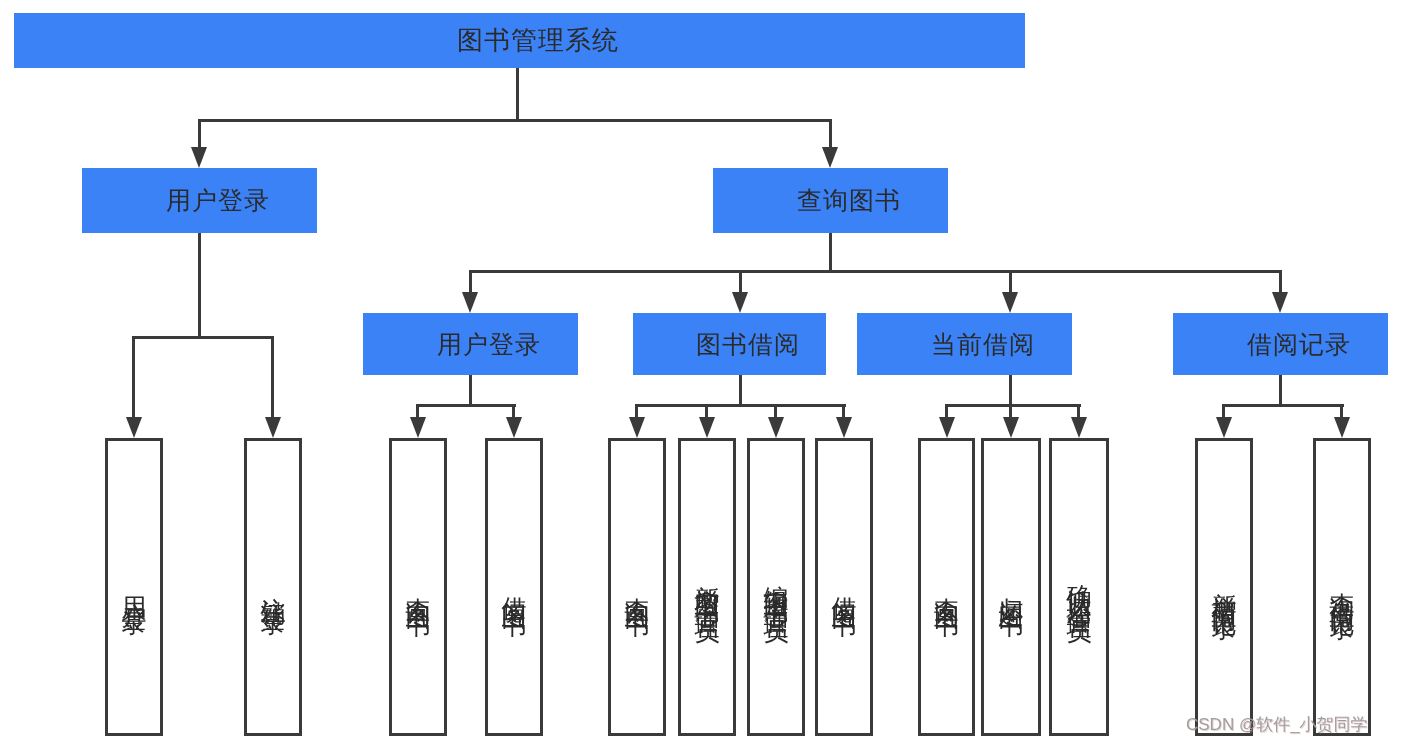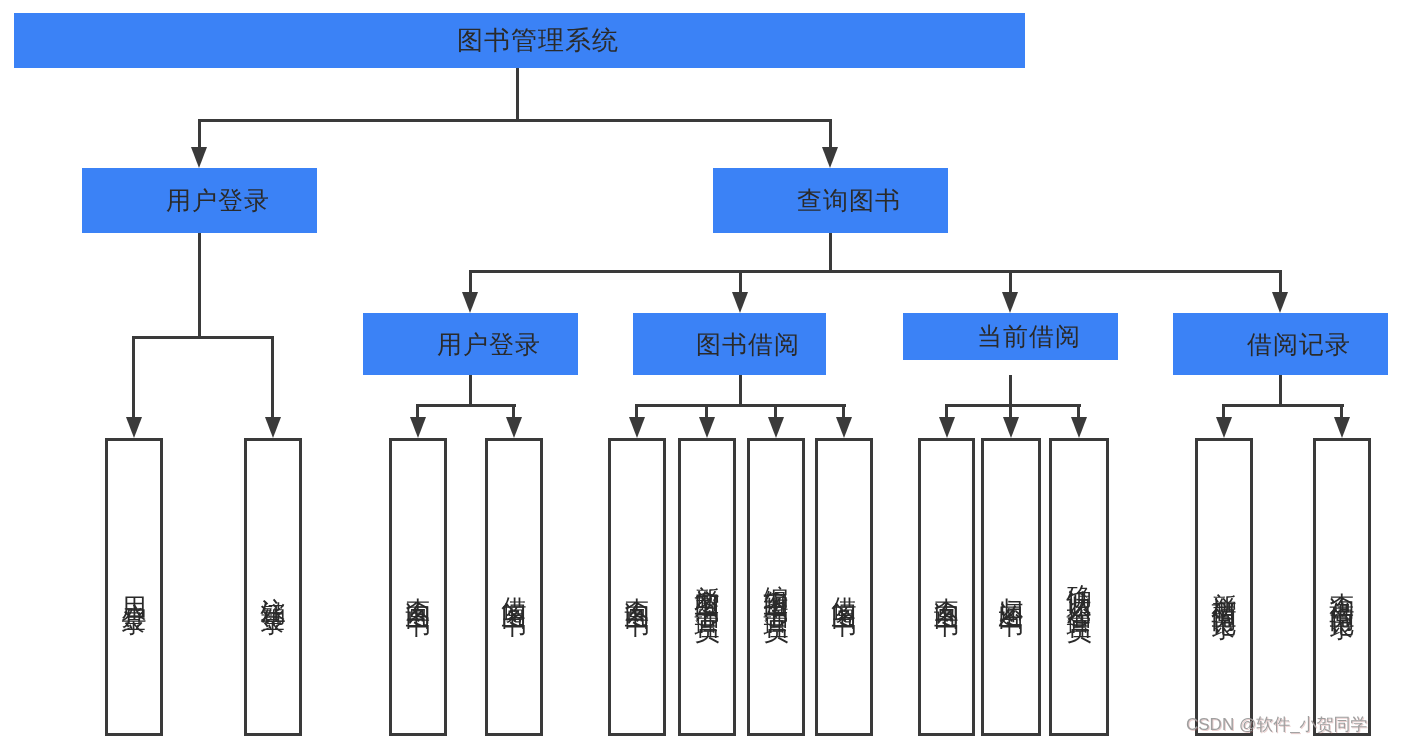--- a/index.html
+++ b/index.html
@@ -105,7 +105,7 @@
 
   <div class="b" style="left:633px;top:313px;width:193px;height:62px;">图书借阅</div>
 
-  <div class="b" style="left:903px;top:313px;width:215px;height:47px;">当前借阅</div>
+  <div class="b" style="left:857px;top:313px;width:215px;height:62px;">当前借阅</div>
 
   <div class="b" style="left:1173px;top:313px;width:215px;height:62px;font-family:Liberation Mono, monospace;">借阅记录</div>
 

